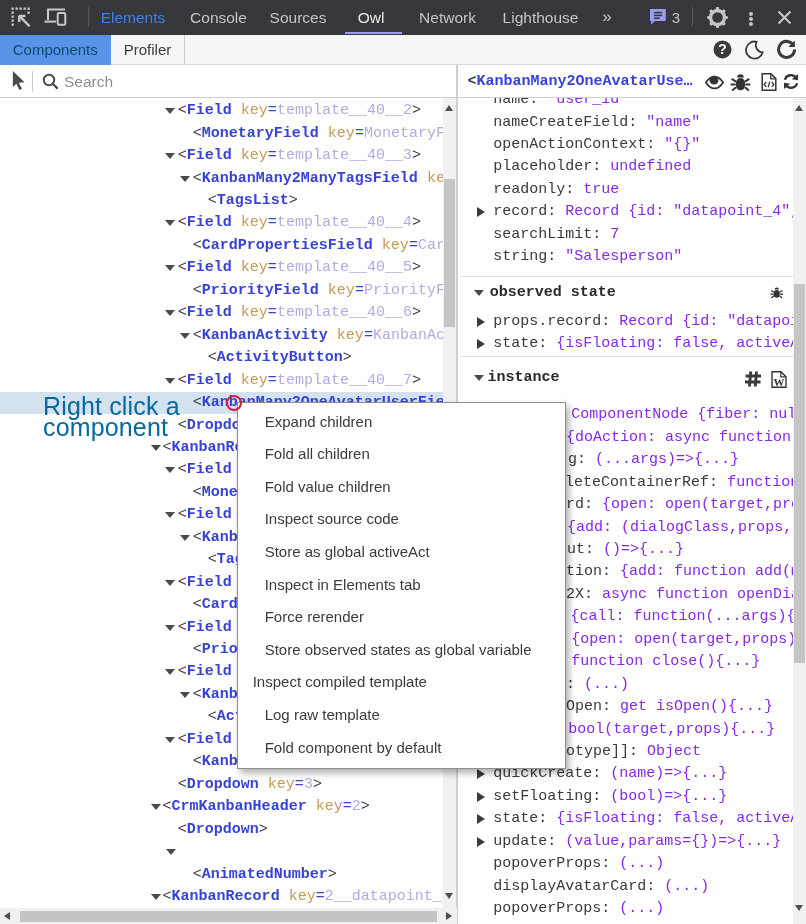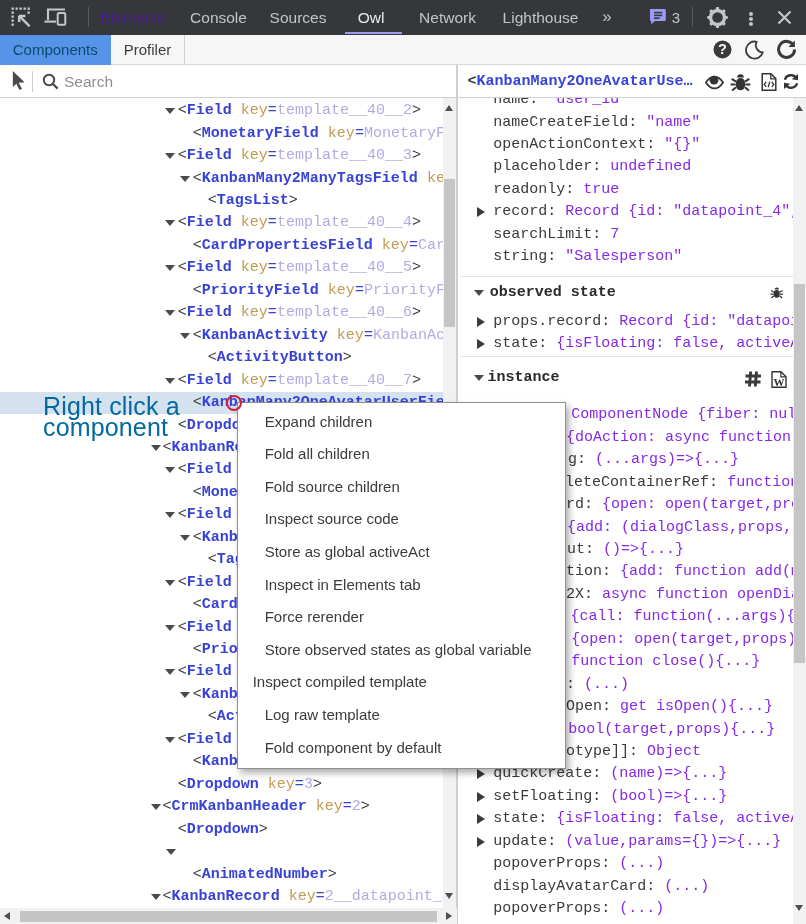--- a/index.html
+++ b/index.html
@@ -39,7 +39,7 @@
 <rect x="13.7" y="6" width="7.6" height="11.8" rx="1.2" fill="#36373a" stroke="#c4c7cb" stroke-width="2"></rect>
 </svg>
 <div class="abs" style="left:87.5px;top:7px;width:1.5px;height:20px;background:#56585b"></div>
-<div class="abs" style="left:53px;top:0;width:160px;height:22px;line-height:35px;text-align:center;font-size:15.5px;color:#4c1d95">Elements</div>
+<div class="abs" style="left:53px;top:0;width:160px;height:22px;line-height:35px;text-align:center;font-size:15.5px;color:#3b82f6">Elements</div>
 <div class="abs" style="left:138.5px;top:0;width:160px;height:34px;line-height:35px;text-align:center;font-size:15.5px;color:#c2c5c9">Console</div>
 <div class="abs" style="left:218px;top:0;width:160px;height:34px;line-height:35px;text-align:center;font-size:15.5px;color:#c2c5c9">Sources</div>
 <div class="abs" style="left:291px;top:0;width:160px;height:34px;line-height:35px;text-align:center;font-size:15.5px;color:#e9eaec">Owl</div>

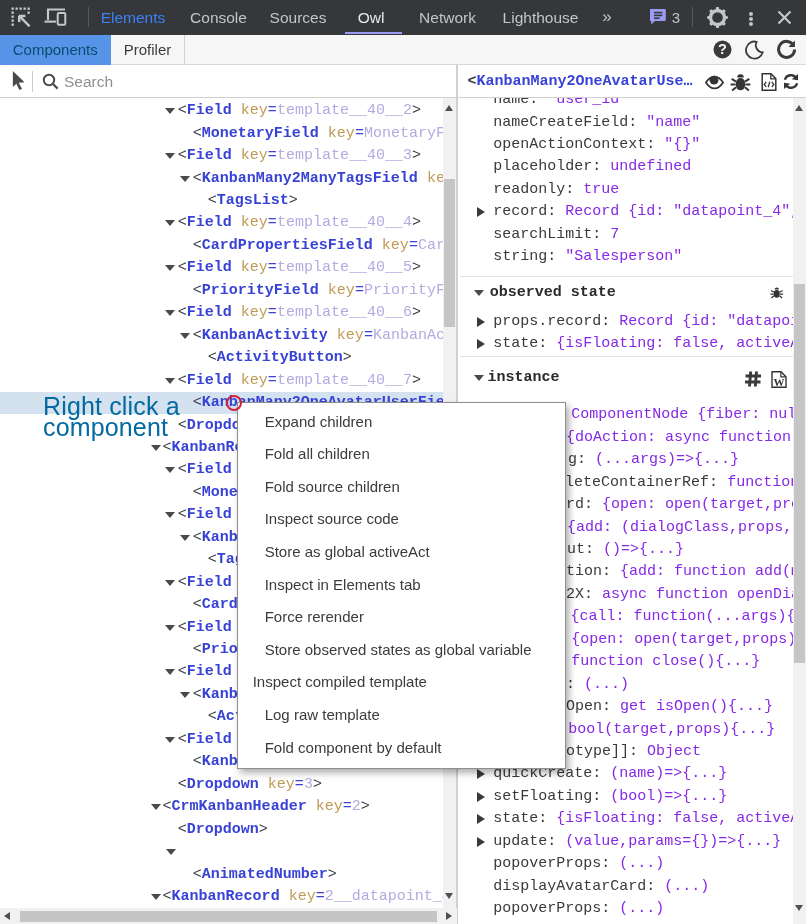--- a/index.html
+++ b/index.html
@@ -257,7 +257,7 @@
 <div class="abs" style="left:236.7px;top:402px;width:329px;height:366.5px;background:#fff;border:1px solid #8f8f8f;box-shadow:3px 4px 7px rgba(0,0,0,0.32);font-size:15px;color:#3b3b3b;padding-top:2.7px">
     <div style="height:32.6px;line-height:32.6px;padding-left:27px;white-space:nowrap">Expand children</div>
     <div style="height:32.6px;line-height:32.6px;padding-left:27px;white-space:nowrap">Fold all children</div>
-    <div style="height:32.6px;line-height:32.6px;padding-left:27px;white-space:nowrap">Fold source children</div>
+    <div style="height:32.6px;line-height:32.6px;padding-left:27px;white-space:nowrap">Fold value children</div>
     <div style="height:32.6px;line-height:32.6px;padding-left:27px;white-space:nowrap">Inspect source code</div>
     <div style="height:32.6px;line-height:32.6px;padding-left:27px;white-space:nowrap">Store as global activeAct</div>
     <div style="height:32.6px;line-height:32.6px;padding-left:27px;white-space:nowrap">Inspect in Elements tab</div>

